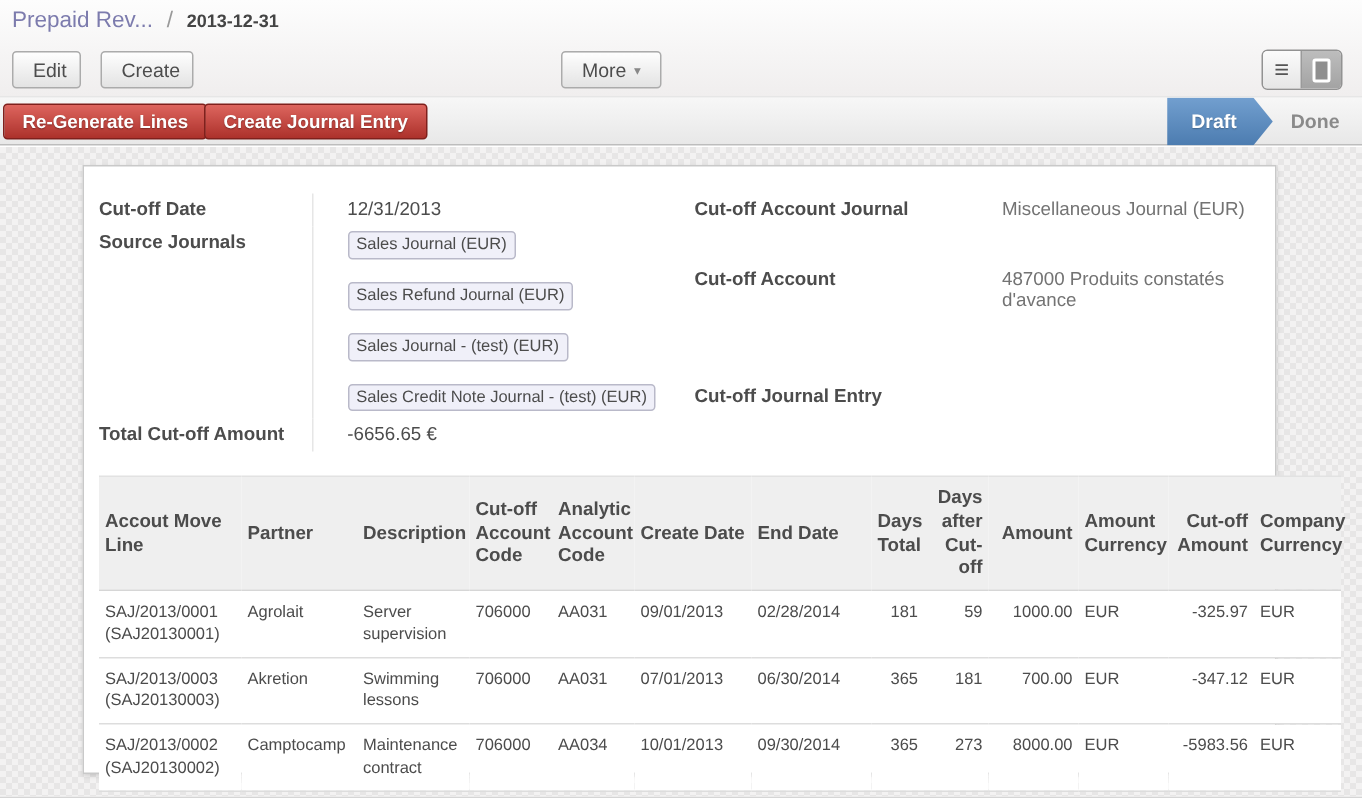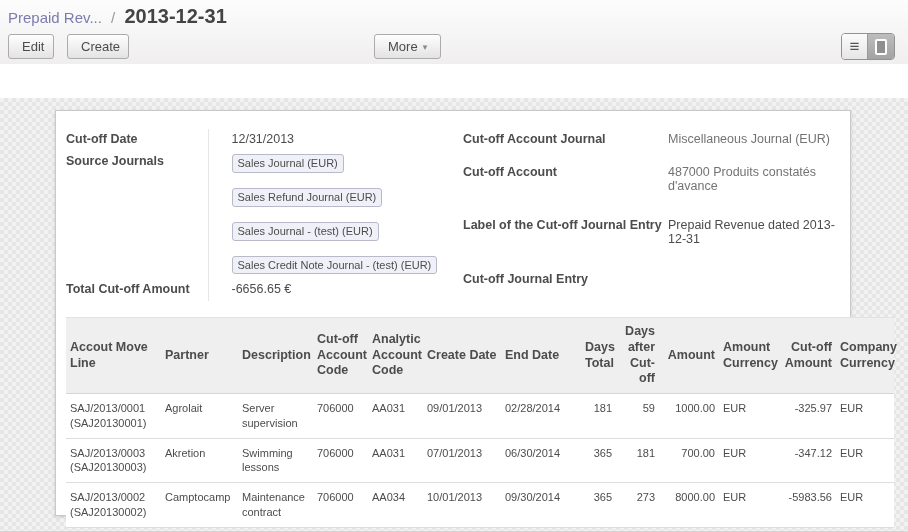--- a/index.html
+++ b/index.html
@@ -17,7 +17,7 @@
   .breadcrumb { position: absolute; top: 5px; left: 8px; font-size: 15px; }
   .breadcrumb .crumb-link { color: #7c7bad; font-weight: normal; text-decoration: none; cursor: pointer; }
   .breadcrumb .crumb-sep { color: #999; margin: 0 5px; font-weight: normal; }
-  .breadcrumb .crumb-current { color: #444; font-weight: bold; font-size: 20px; }
+  .breadcrumb .crumb-current { color: #444; font-weight: bold; font-size: 12px; }
 
   .btn {
     display: inline-block; padding: 4px 13px; font-size: 13px; color: #4c4c4c;

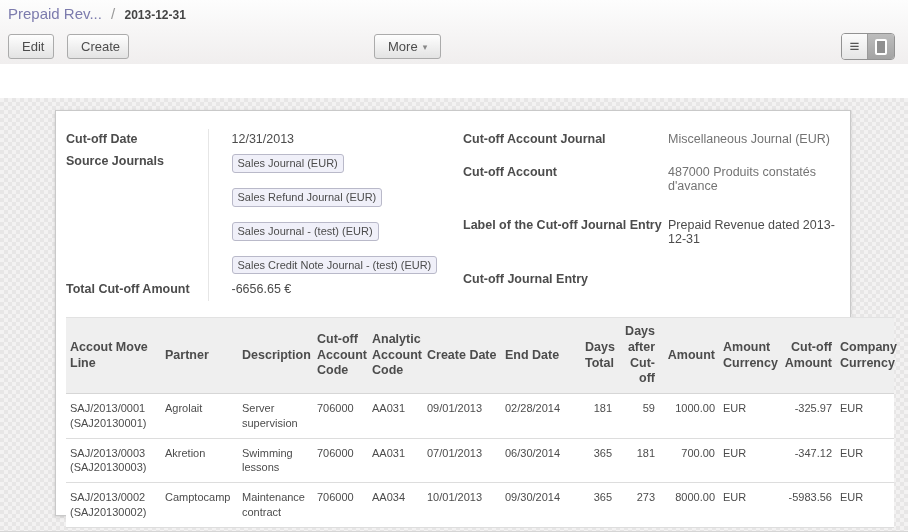--- a/index.html
+++ b/index.html
@@ -139,6 +139,14 @@
     </div>
   </div>
 
+  <div class="status-bar">
+    <button class="btn-red btn-regen">Re-Generate Lines</button>
+    <button class="btn-red btn-cje">Create Journal Entry</button>
+    <div class="statusbar-states">
+      <div class="state-draft">Draft</div>
+      <div class="state-done">Done</div>
+    </div>
+  </div>
 
   <div class="main">
     <div class="sheet">

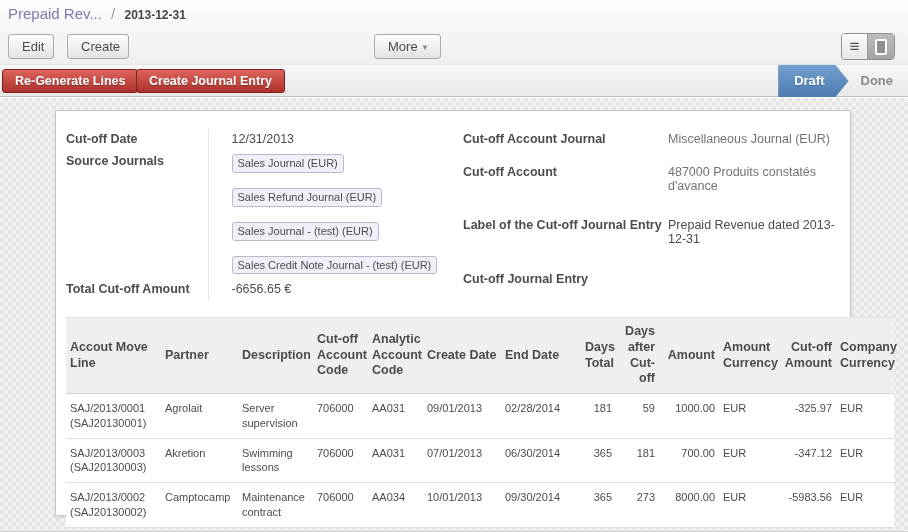--- a/index.html
+++ b/index.html
@@ -183,10 +183,6 @@
           <div class="frow">
             <div class="flabel">Cut-off Account</div>
             <div class="fvalue"><a>487000 Produits constatés d'avance</a></div>
-          </div>
-          <div class="frow">
-            <div class="flabel">Label of the Cut-off Journal Entry</div>
-            <div class="fvalue">Prepaid Revenue dated 2013-12-31</div>
           </div>
           <div class="frow">
             <div class="flabel">Cut-off Journal Entry</div>

